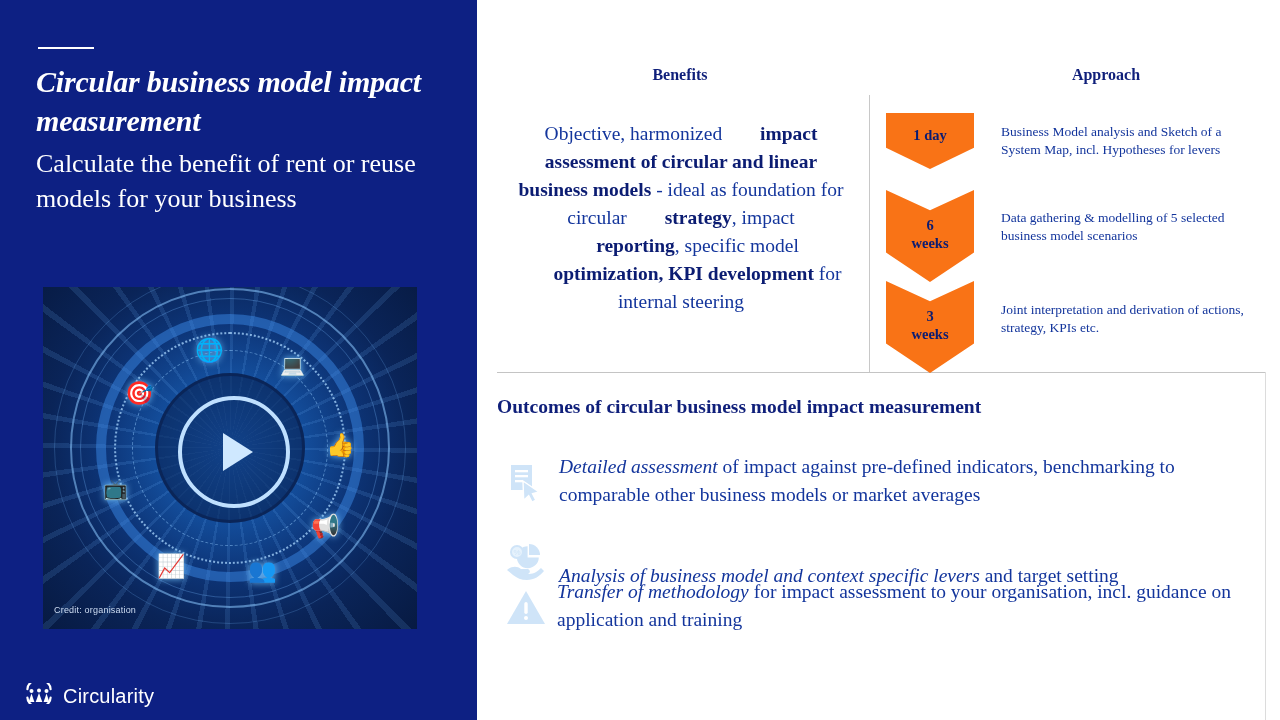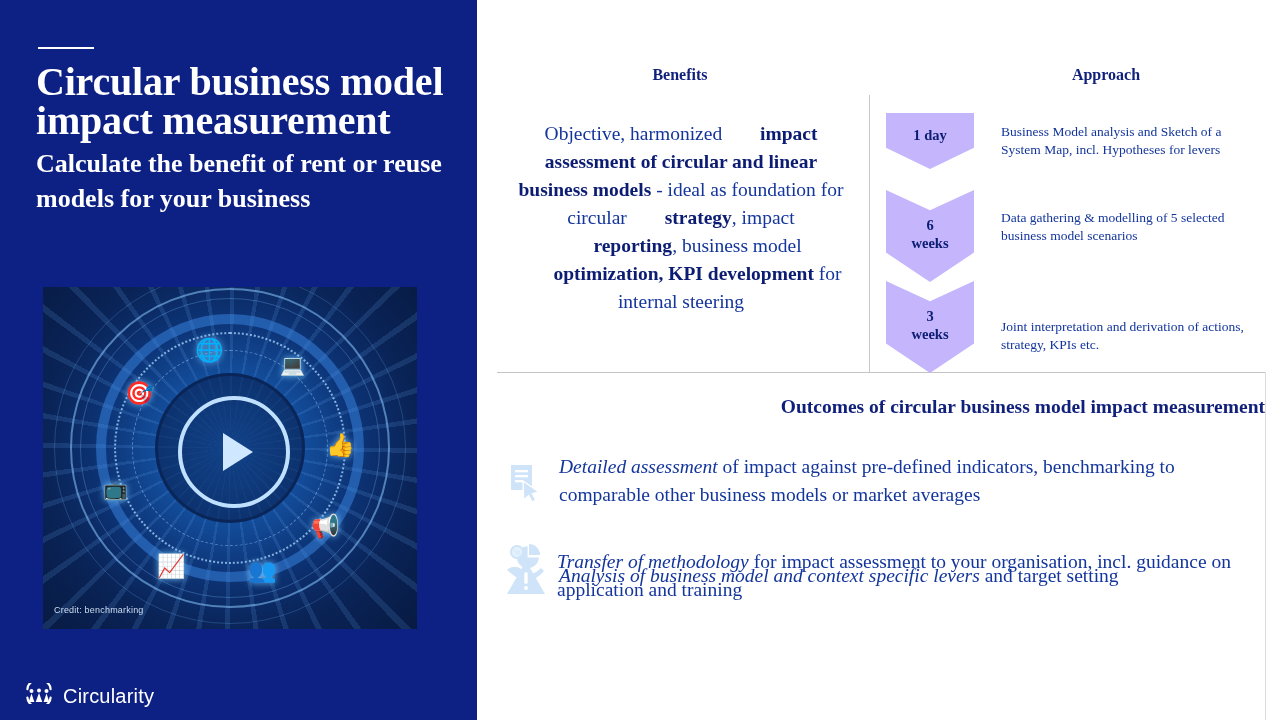--- a/index.html
+++ b/index.html
@@ -40,8 +40,9 @@
     left: 36px; top: 62px;
     width: 420px;
     color: #ffffff;
-    font-weight: bold;
-    font-size: 40px;
+    font-style: italic;
+    font-weight: bold;
+    font-size: 30px;
     line-height: 39px;
     letter-spacing: -0.2px;
   }

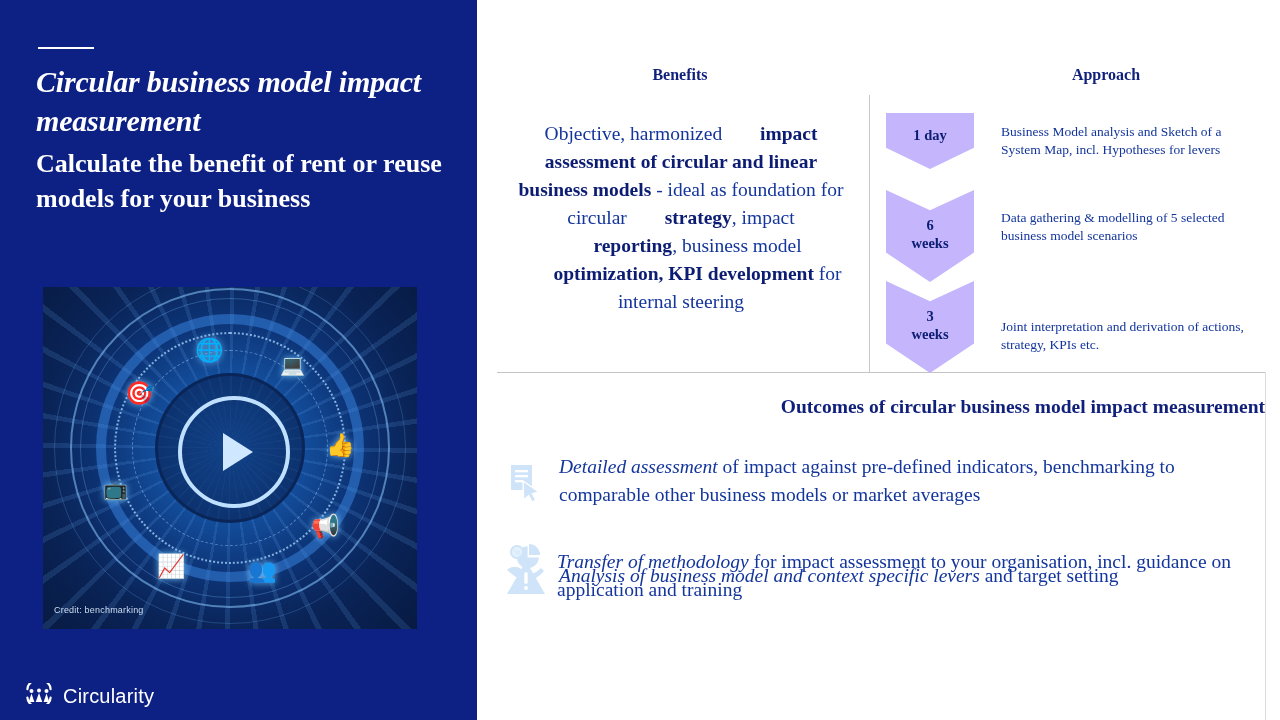--- a/index.html
+++ b/index.html
@@ -192,7 +192,7 @@
     position: absolute;
     left: 0;
     width: 88px;
-    background: #c4b5fd;
+    background: #f97316;
     color: #0b1c72;
     font-weight: bold;
     font-size: 14.5px;

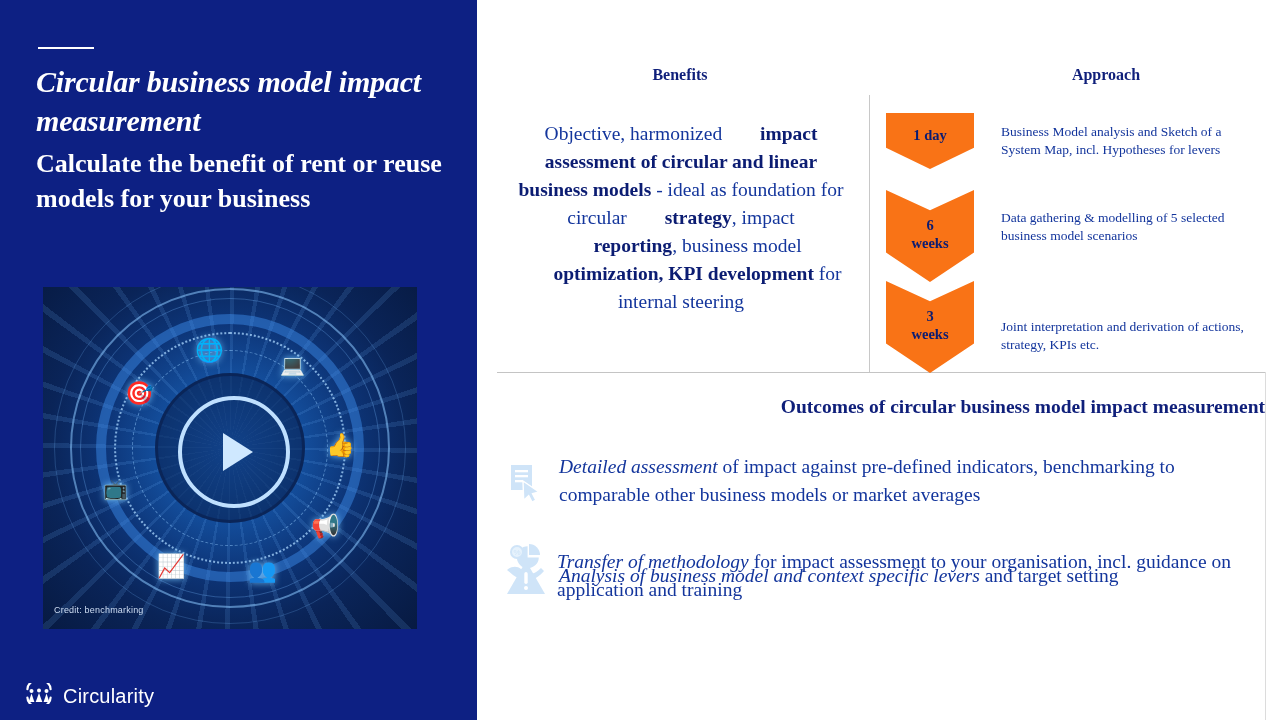--- a/index.html
+++ b/index.html
@@ -53,7 +53,7 @@
     color: #ffffff;
     font-size: 26px;
     line-height: 35px;
-    font-weight: bold;
+    font-weight: normal;
   }
 
   

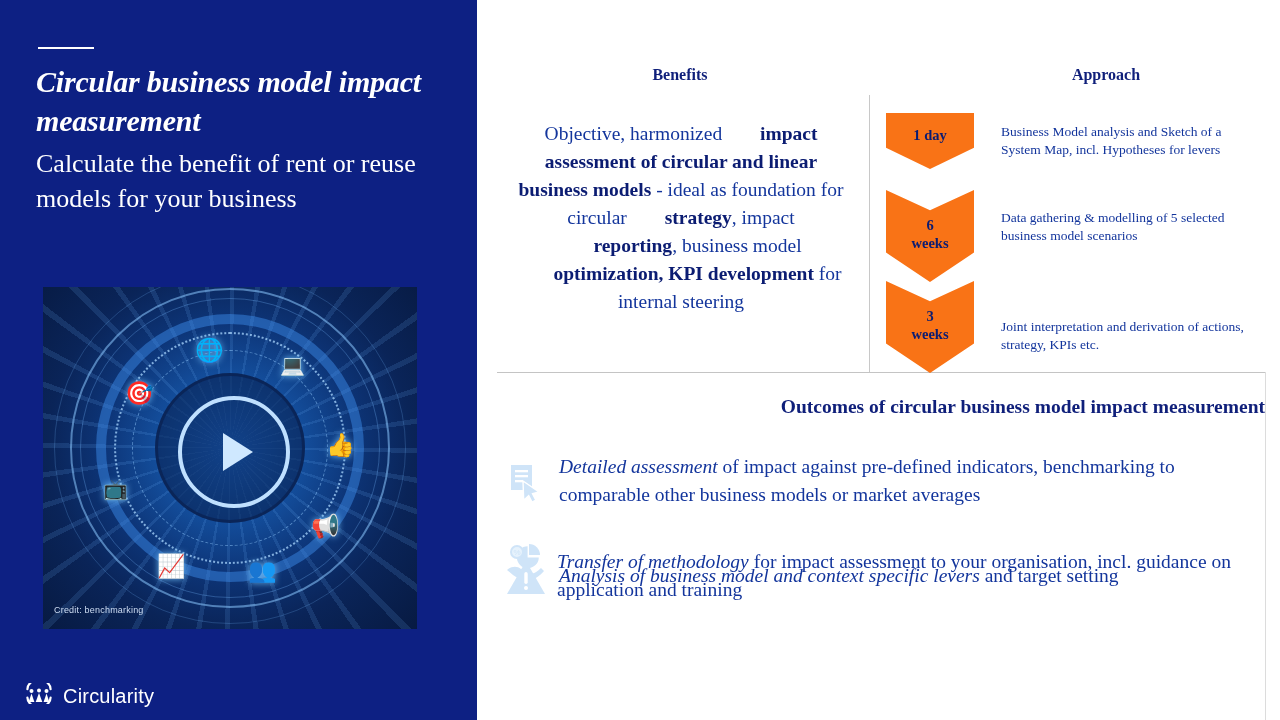--- a/index.html
+++ b/index.html
@@ -311,7 +311,7 @@
   <div class="col-heading" id="benefits-heading">Benefits</div>
   <div class="col-heading" id="approach-heading">Approach</div>
 
-  <div class="benefits-body" id="benefits-body"><span>Objective, harmonized </span><b>impact assessment of circular and linear business models</b><span> - ideal as foundation for circular </span><b>strategy</b><span>, impact </span><b>reporting</b><span>, business model </span><b>optimization, KPI development</b><span> for internal steering</span></div>
+  <div class="benefits-body" id="benefits-body"><span>Objective, harmonized </span><b>impact assessment of circular and linear business models</b><span> - ideal as foundation for circular </span><b>strategy</b><span>, impact </span><b>reporting</b><span>, specific model </span><b>optimization, KPI development</b><span> for internal steering</span></div>
 
   <div class="v-divider"></div>
   <div class="h-divider"></div>

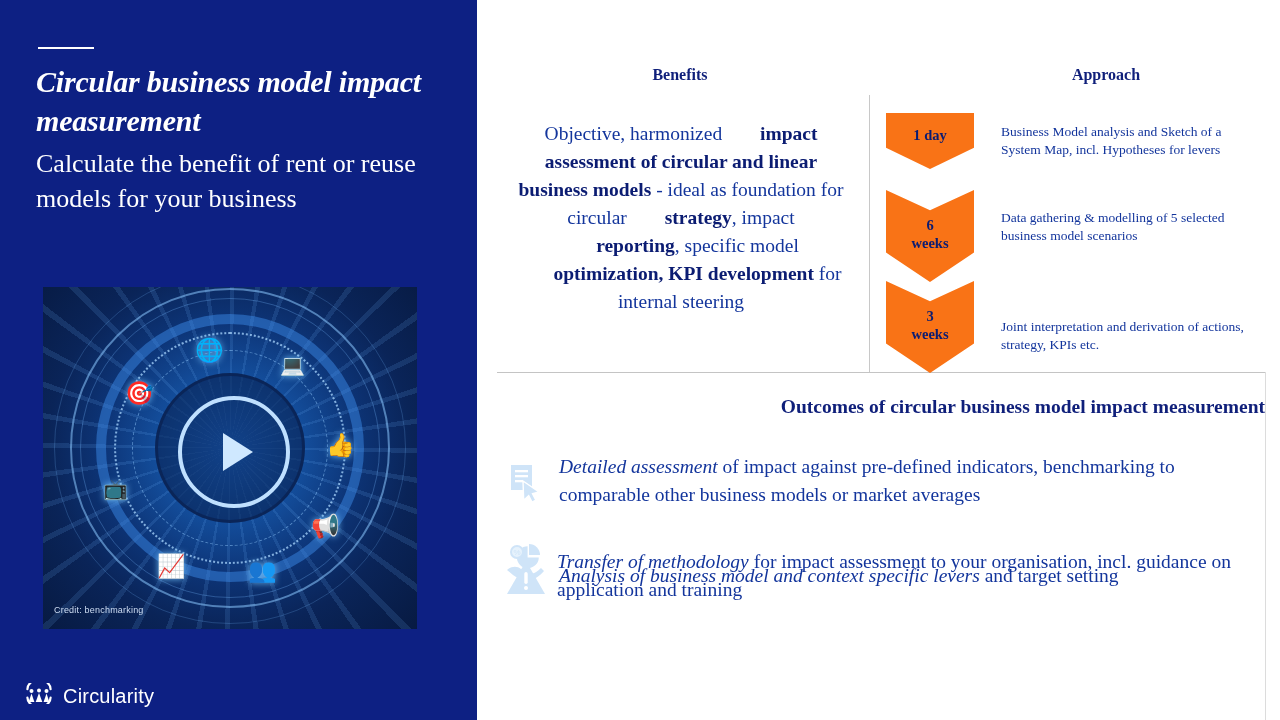--- a/index.html
+++ b/index.html
@@ -341,7 +341,7 @@
         <span>weeks</span>
       </span>
     </div>
-    <div class="step-text" style="top:20px;margin-top:17px;">Joint interpretation and derivation of actions, strategy, KPIs etc.</div>
+    <div class="step-text" style="top:20px;">Joint interpretation and derivation of actions, strategy, KPIs etc.</div>
   </div>
 
   <div class="outcomes-heading">Outcomes of circular business model impact measurement</div>

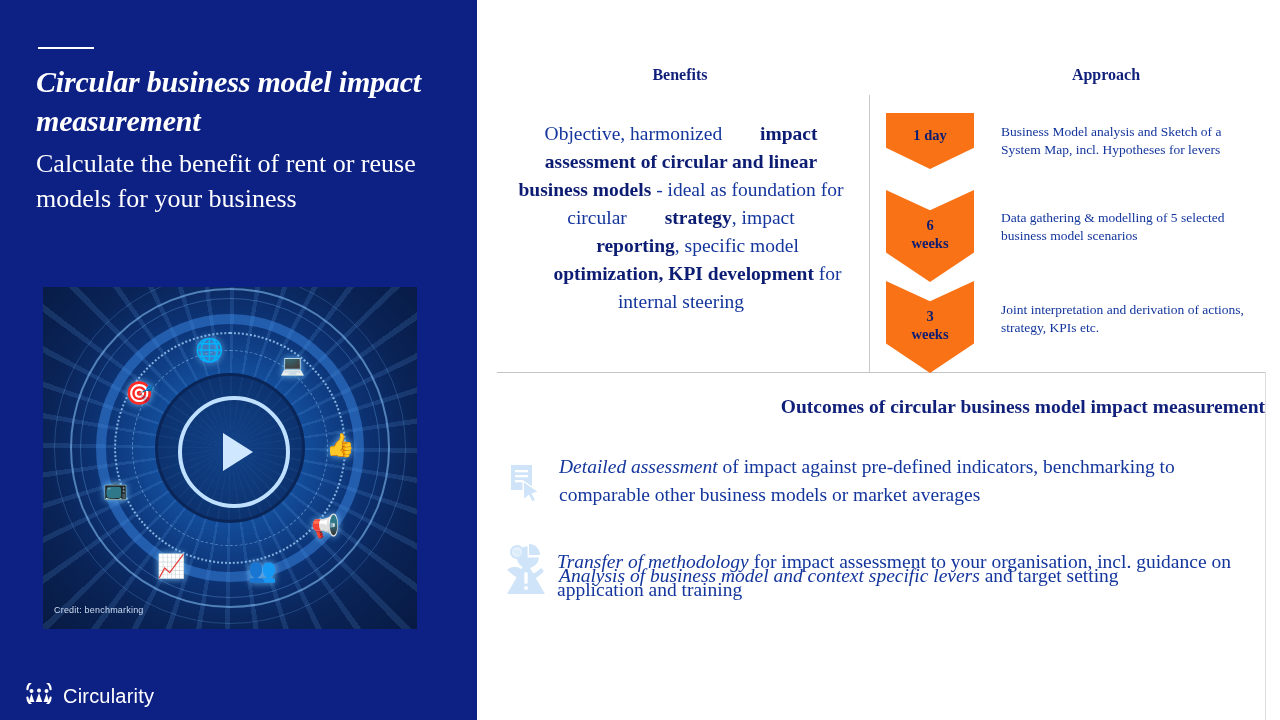--- a/index.html
+++ b/index.html
@@ -227,7 +227,7 @@
     position: absolute;
     left: 497px; top: 396px;
     width: 768px;
-    text-align: right;
+    text-align: left;
     color: #0f1f7a;
     font-weight: bold;
     font-size: 19.5px;

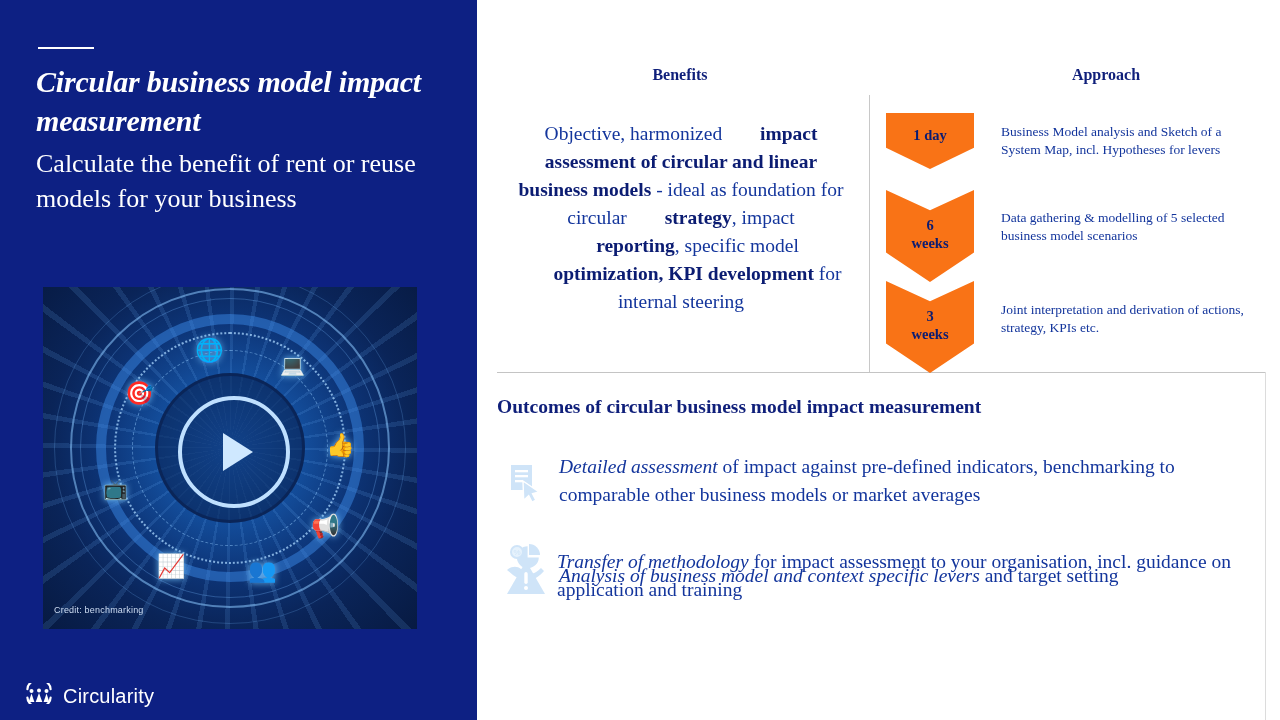--- a/index.html
+++ b/index.html
@@ -376,7 +376,7 @@
     </div>
   </div>
 
-  <div class="outcome" style="top:548px;gap:8px;">
+  <div class="outcome" style="top:578px;gap:8px;">
     <span class="outcome-icon">
       <svg width="46" height="46" viewBox="0 0 46 46" aria-hidden="true">
         <path d="M23 7 L42 40 H4 Z" fill="#cfe4f8"></path>

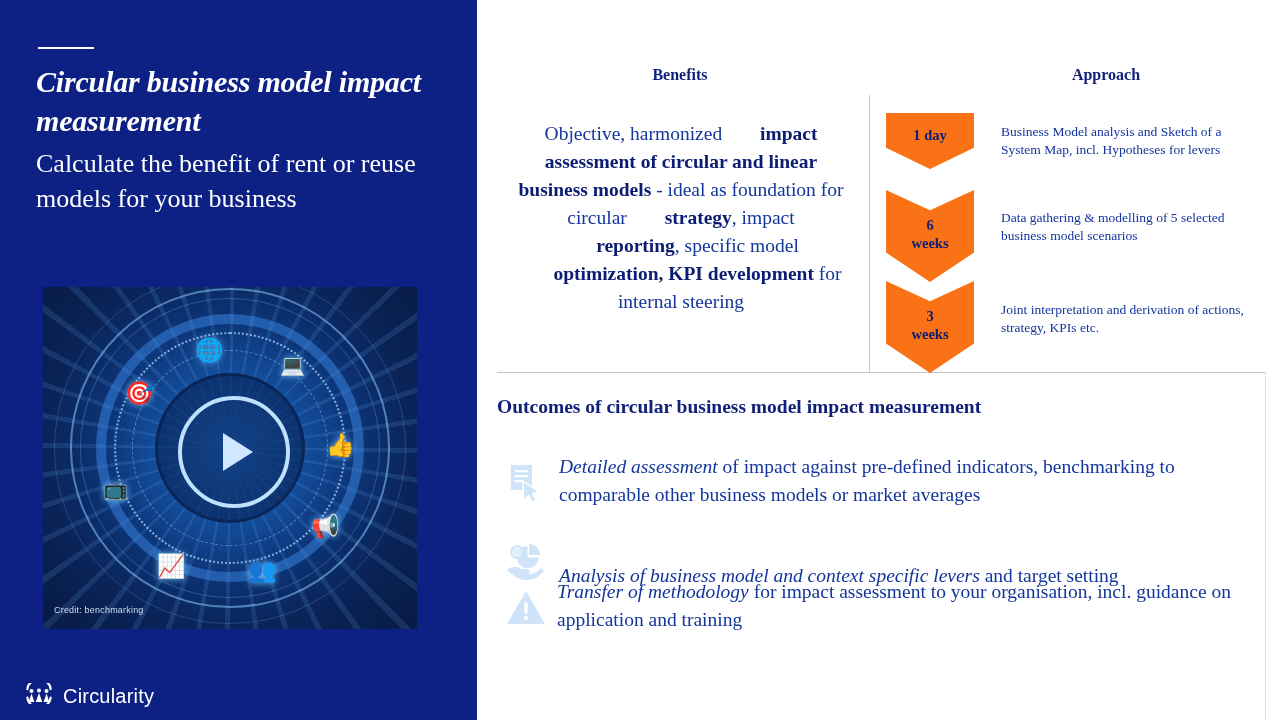--- a/index.html
+++ b/index.html
@@ -288,7 +288,7 @@
       <span class="vicon" style="left:114px; top:268px;">📈</span>
       <span class="vicon" style="left:205px; top:272px;">👥</span>
 
-      <div class="credit">Credit: benchmarking</div>
+      <div class="credit">Credit: organisation</div>
     </div>
 
     <div class="logo">

